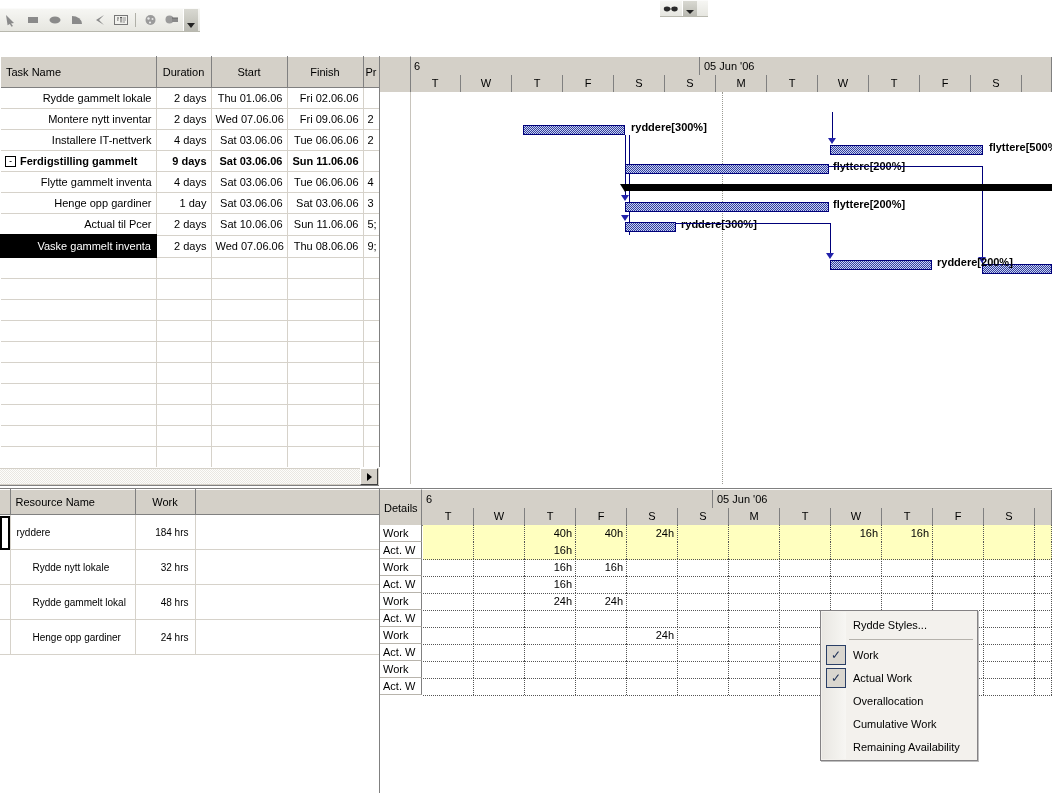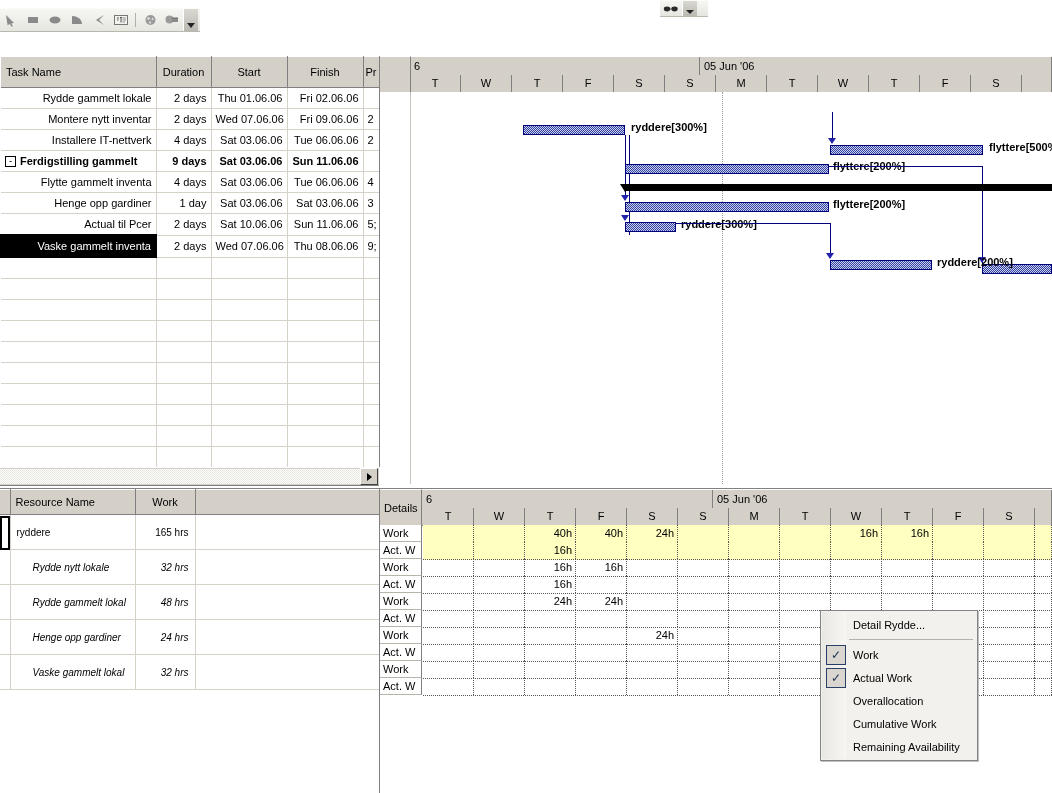--- a/index.html
+++ b/index.html
@@ -552,7 +552,7 @@
         <tr>
           <td></td>
           <td class="rname">ryddere</td>
-          <td class="rwork">165 hrs</td>
+          <td class="rwork">184 hrs</td>
           <td></td>
         </tr>
         <tr class="assign">

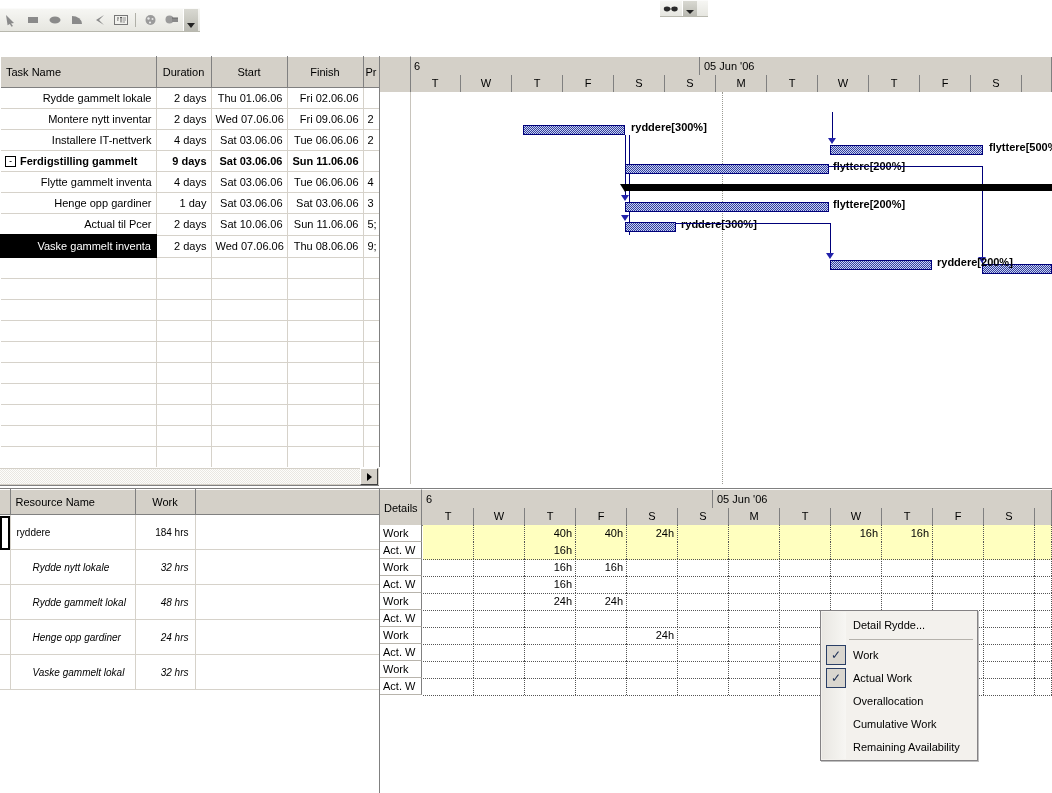--- a/index.html
+++ b/index.html
@@ -162,7 +162,7 @@
   }
   .rgrid td.rname{text-align:left;}
   .rgrid td.rwork{text-align:right;}
-  .assign td{font-style:italic;margin-left:48px;}
+  .assign td{margin-left:48px;}
   .assign td.rname{padding-left:22px;}
   .selmark{
     position:absolute;left:0;top:27px;width:10px;height:34px;

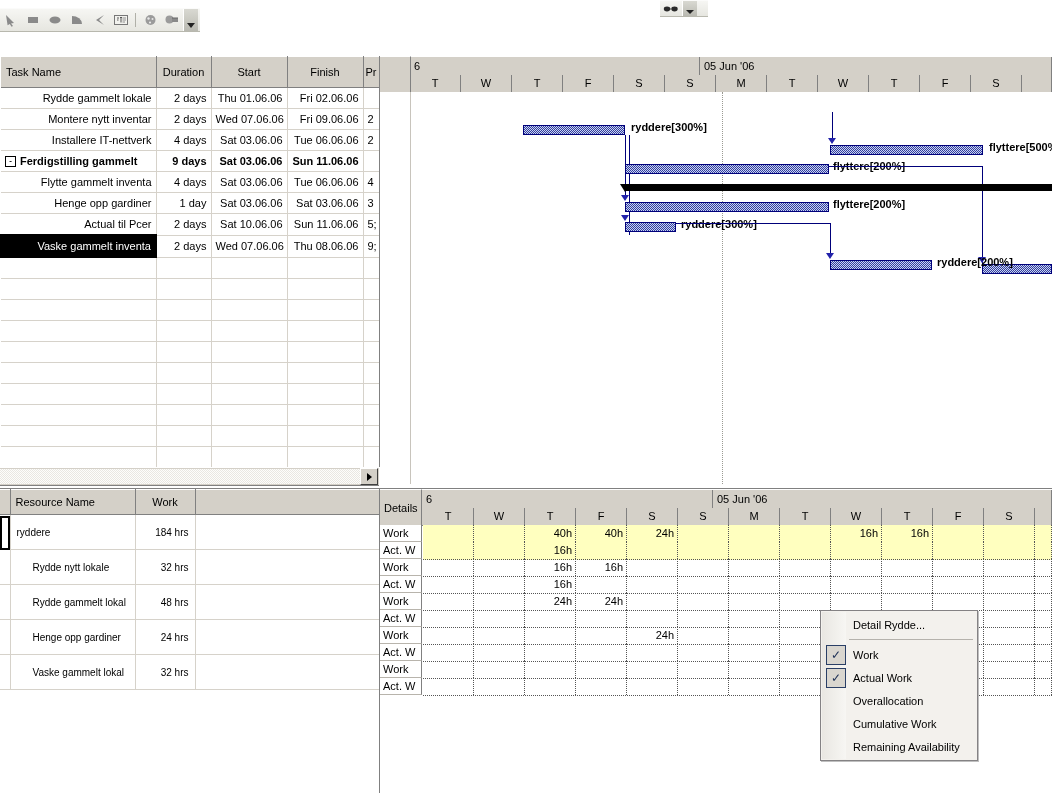--- a/index.html
+++ b/index.html
@@ -805,7 +805,7 @@
     <div class="gutter"></div>
 
     <div class="ctx-item">
-      <span>Detail Rydde...</span>
+      <span>Rydde Styles...</span>
     </div>
     <div class="ctx-sep"></div>
 

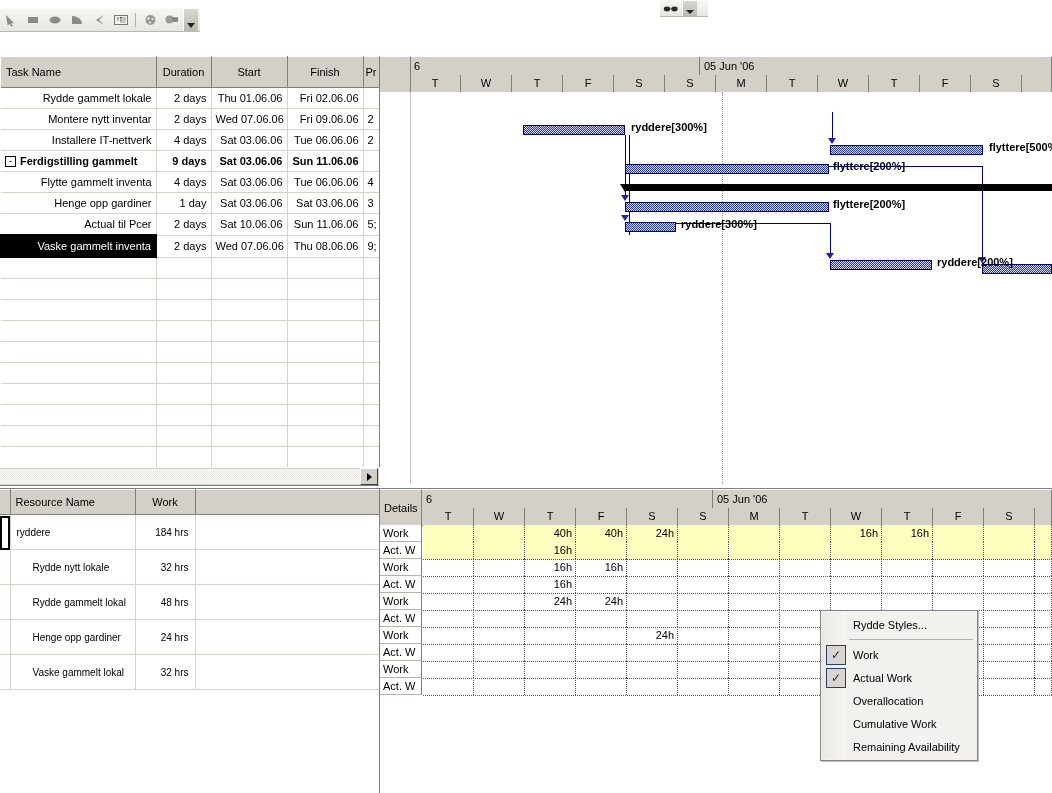--- a/index.html
+++ b/index.html
@@ -573,12 +573,6 @@
           <td class="rwork">24 hrs</td>
           <td></td>
         </tr>
-        <tr class="assign">
-          <td></td>
-          <td class="rname">Vaske gammelt lokal</td>
-          <td class="rwork">32 hrs</td>
-          <td></td>
-        </tr>
       </tbody>
     </table>
     <div class="selmark"></div>

